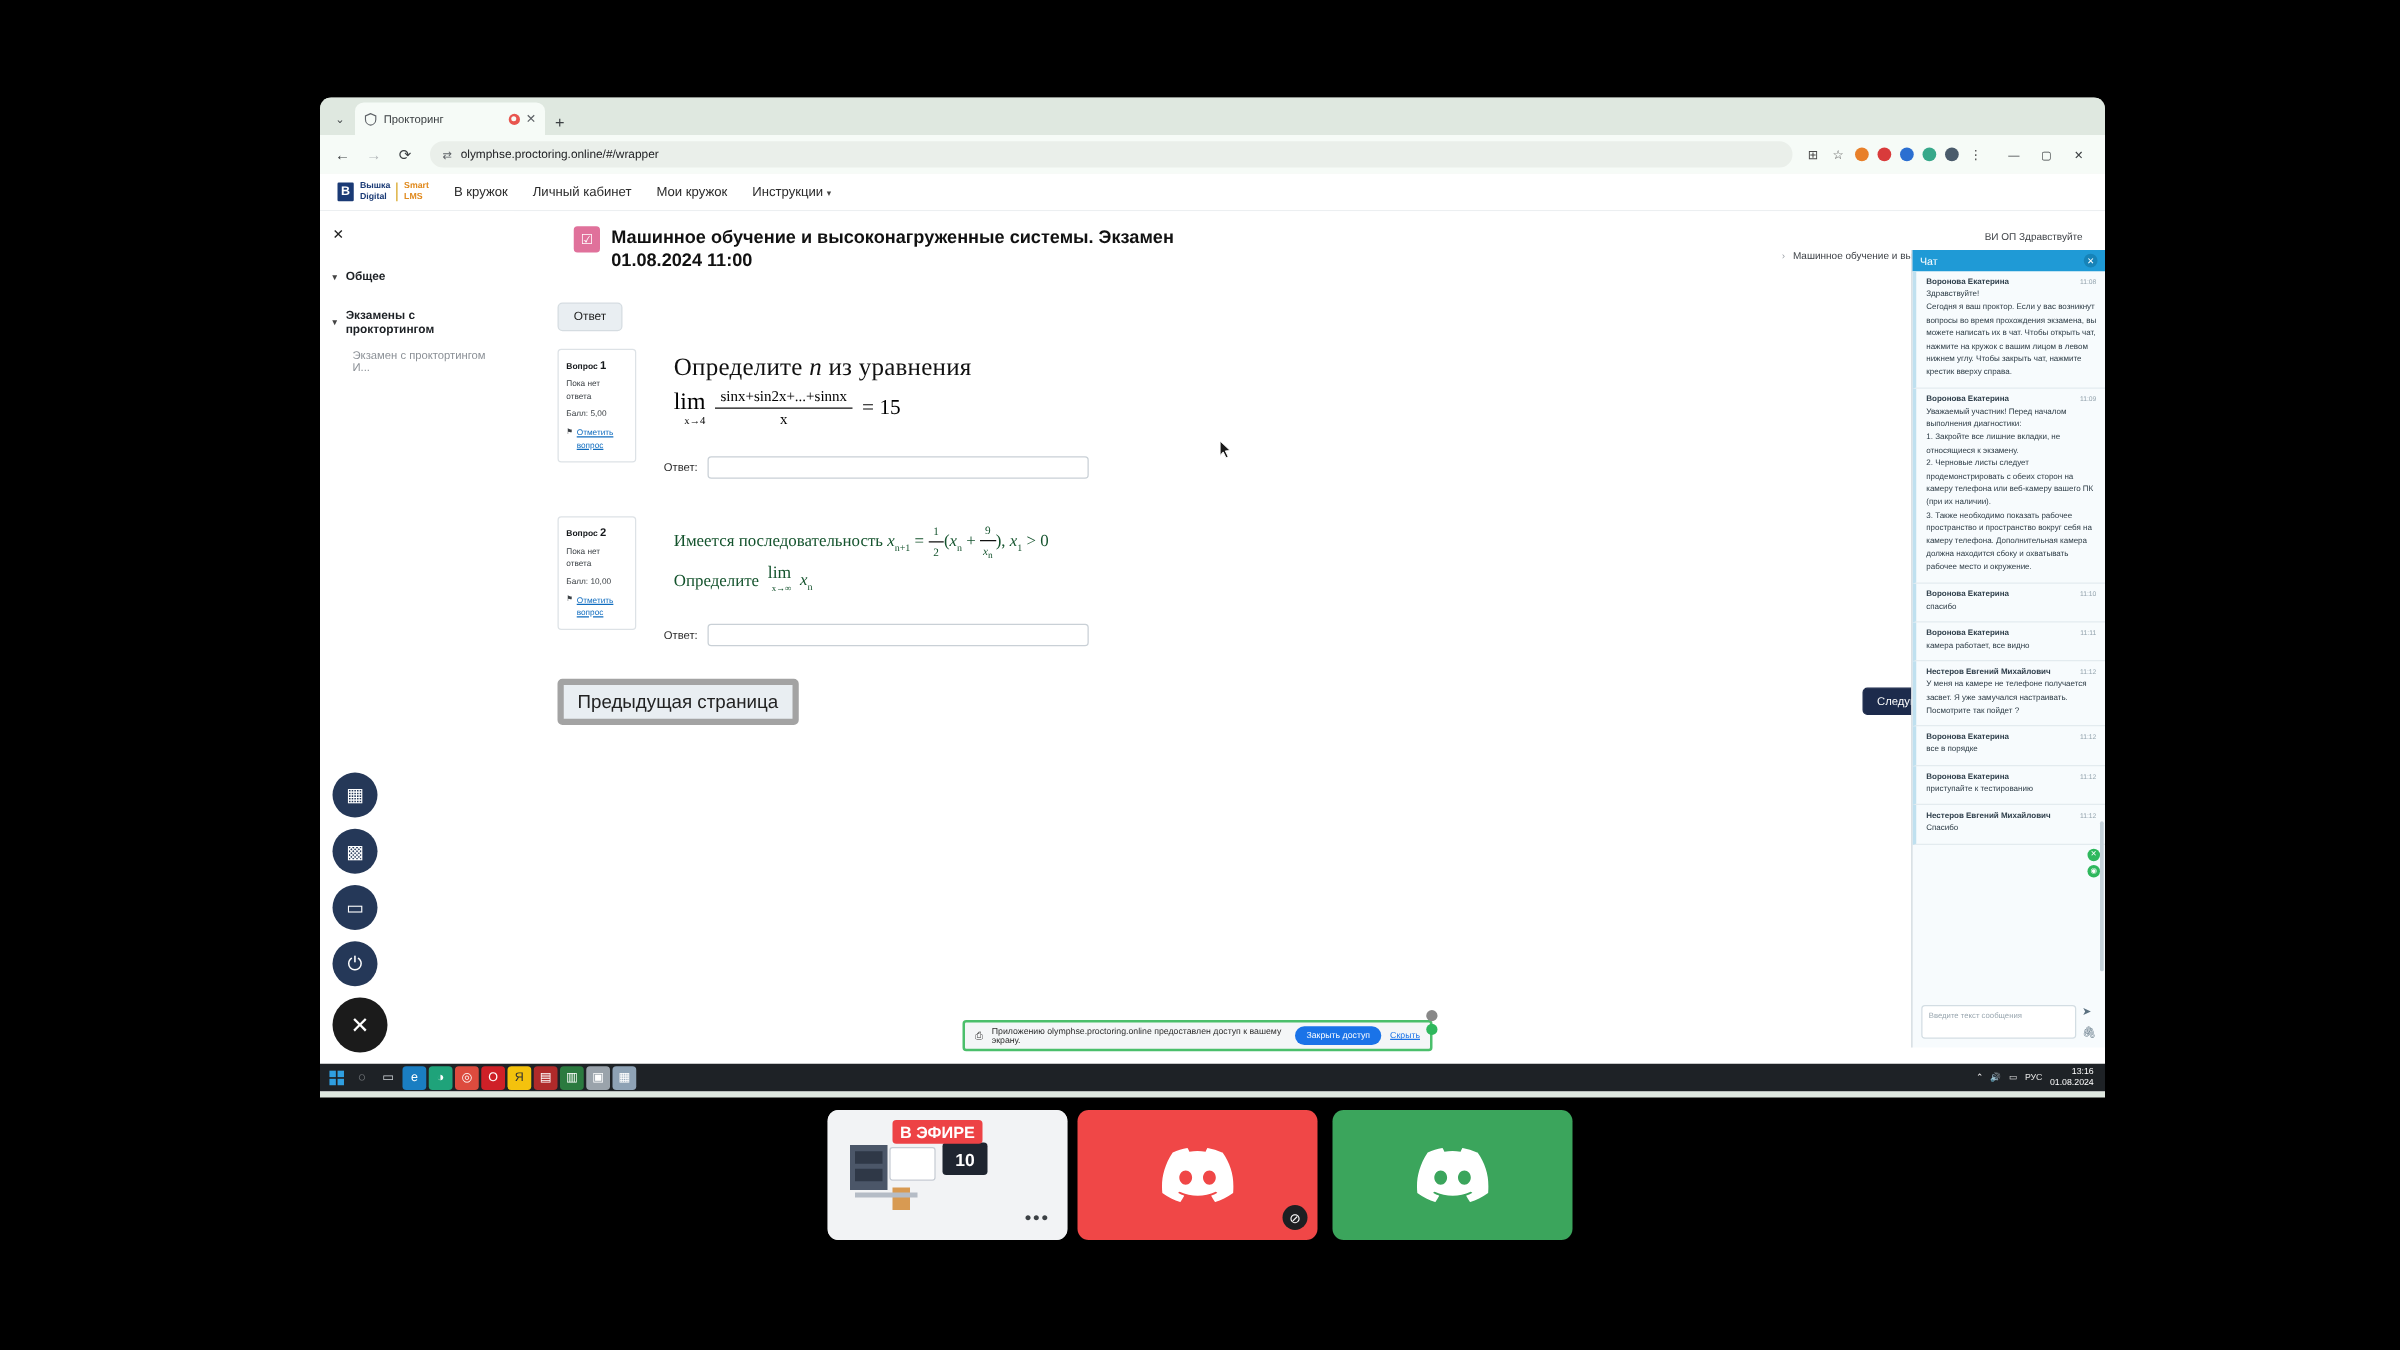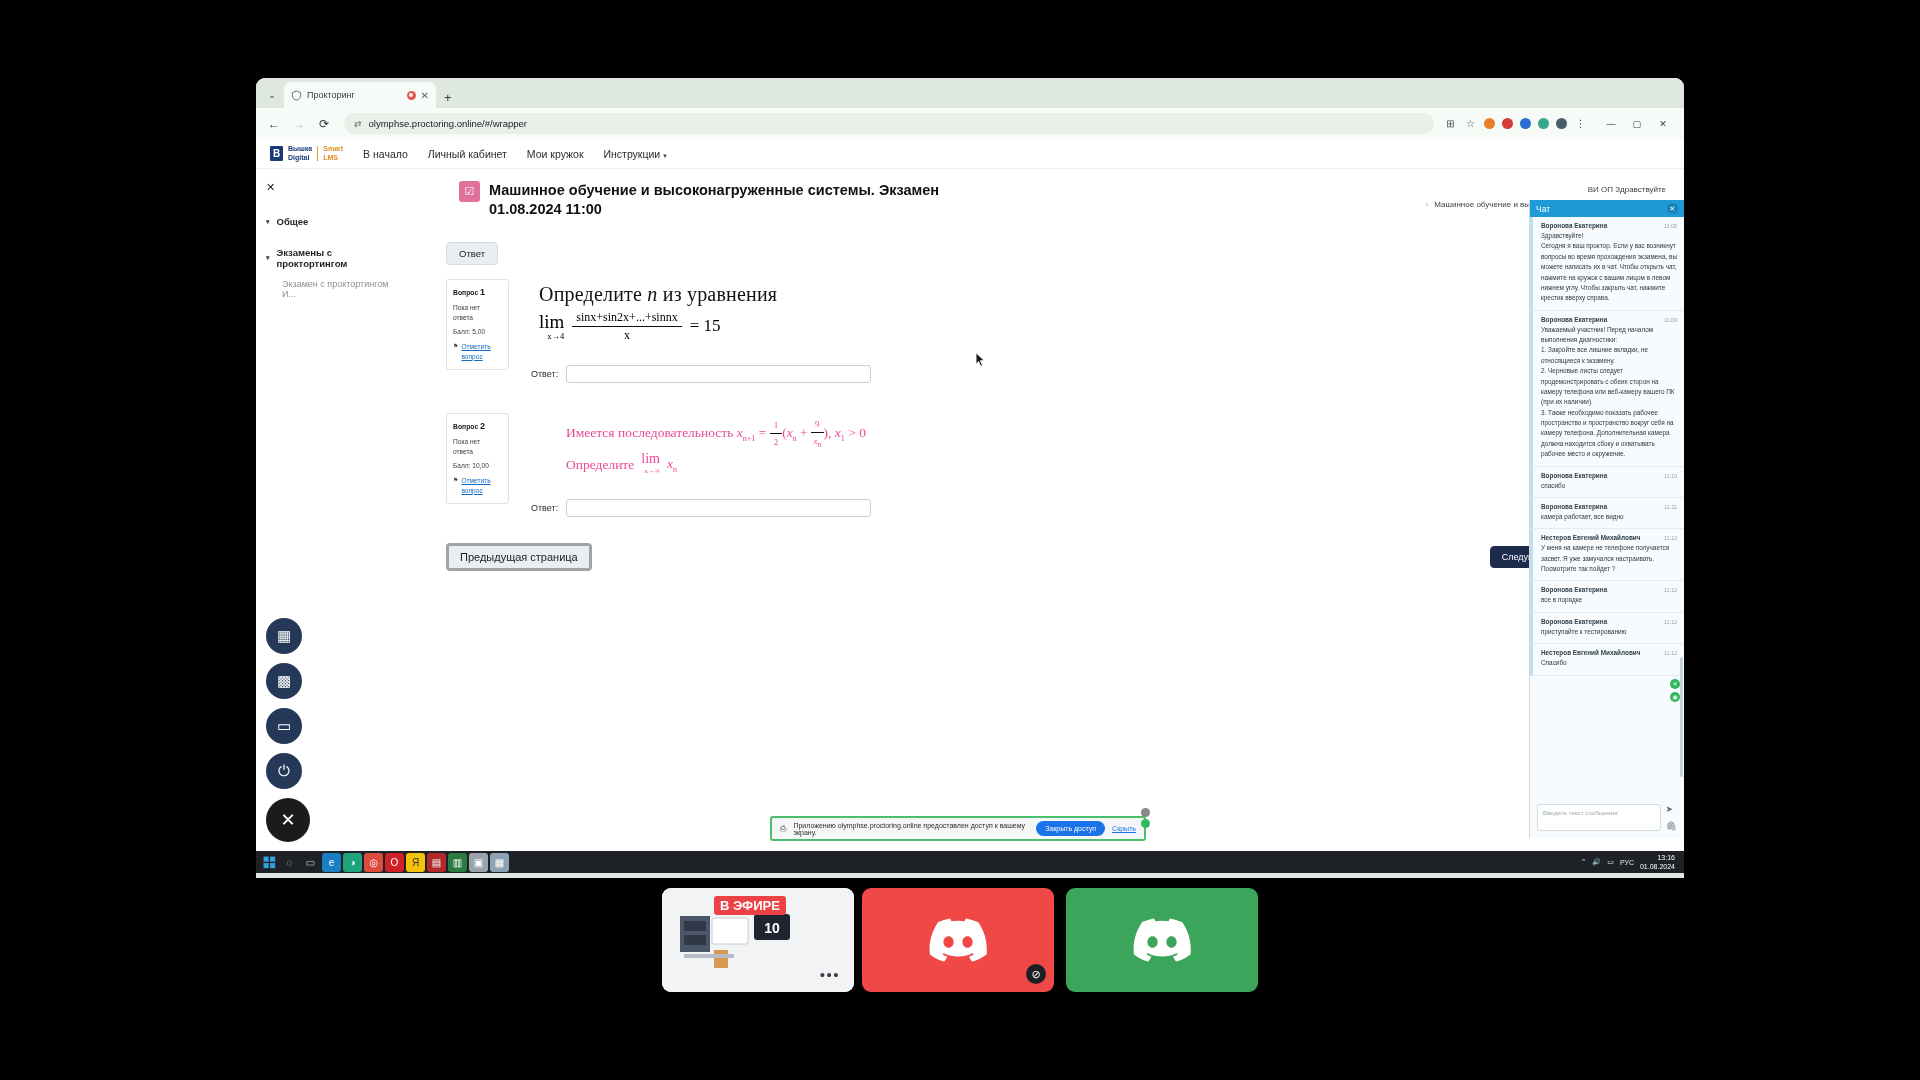--- a/index.html
+++ b/index.html
@@ -323,7 +323,7 @@
             <div class="brand-t2">LMS</div>
           </div>
         </div>
-        <div class="navlink">В начало</div>
+        <div class="navlink">В кружок</div>
         <div class="navlink">Личный кабинет</div>
         <div class="navlink">Мои кружок</div>
         <div class="navlink">

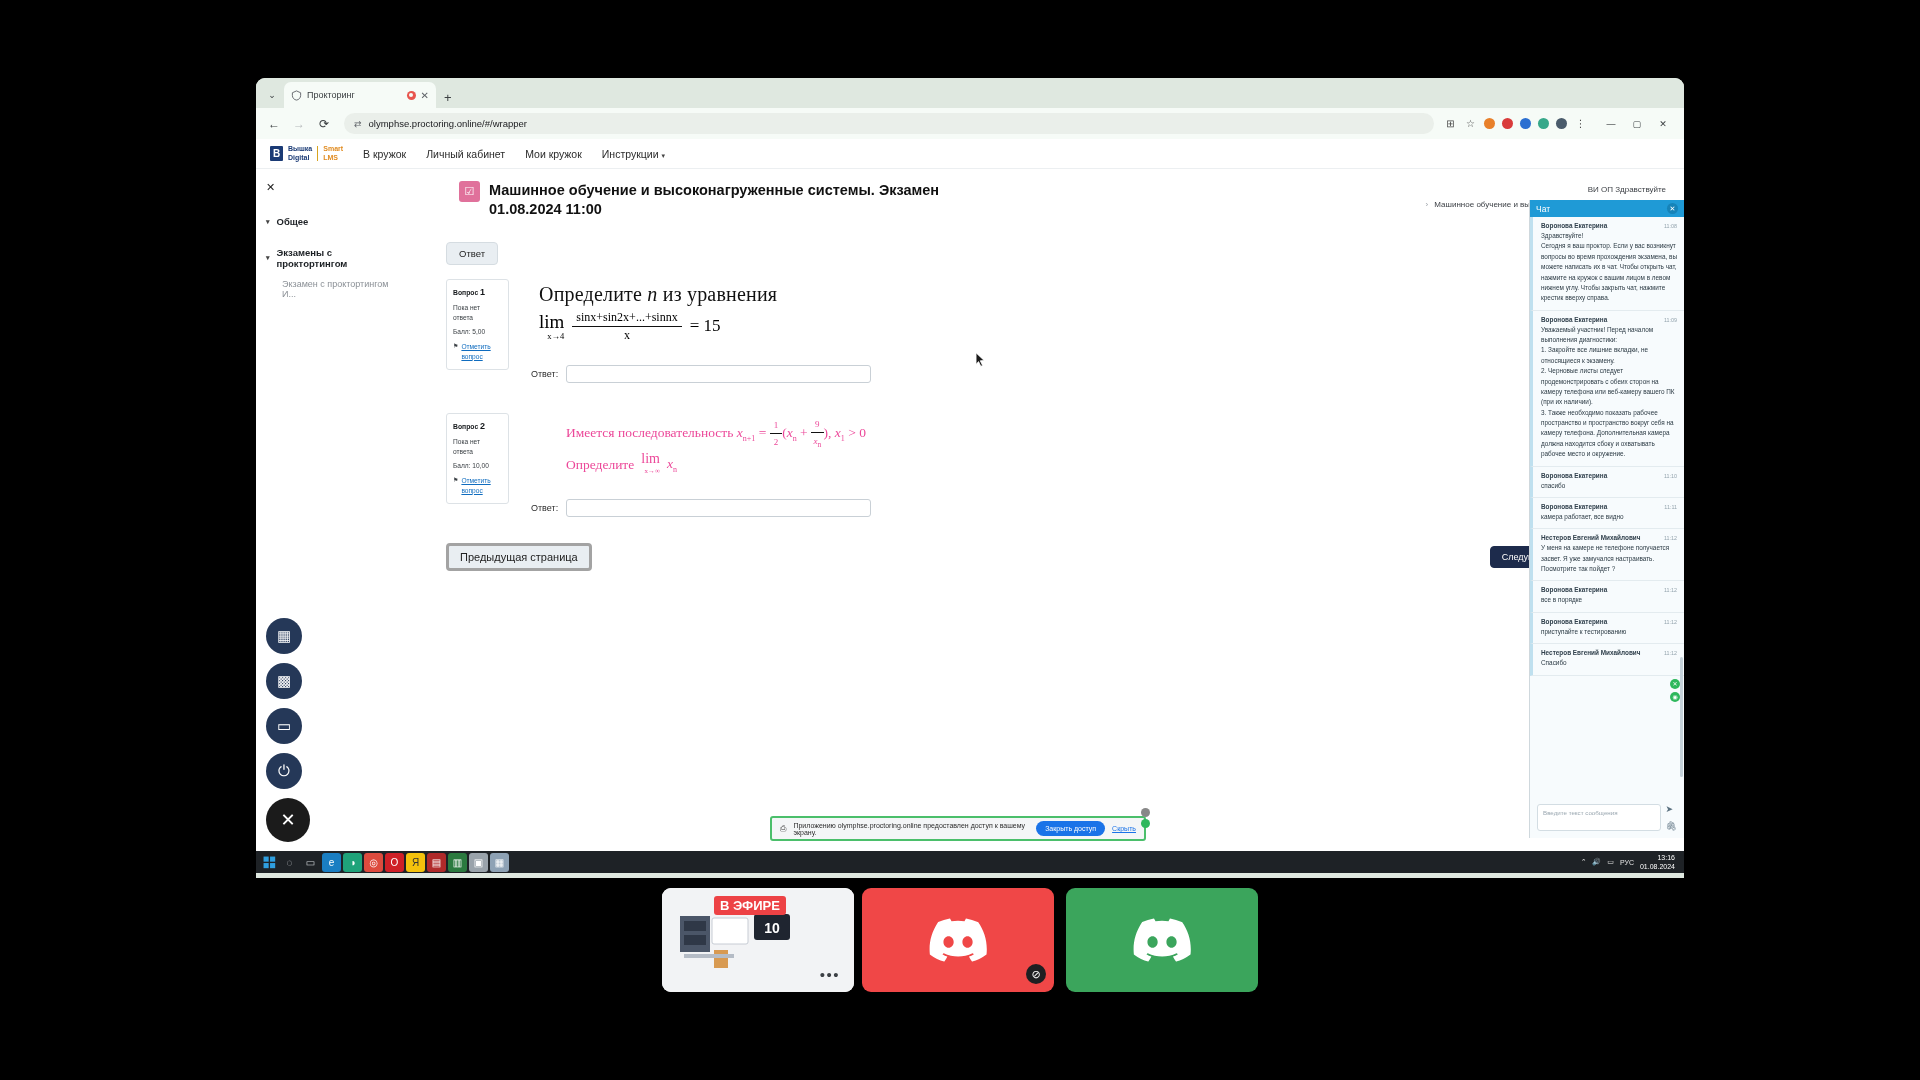--- a/index.html
+++ b/index.html
@@ -150,7 +150,7 @@
   }
 
   .m2-wrap { font-family: "Liberation Serif", serif; font-size: 13.5px;
-    color: #ec4899; line-height: 1.6; margin-left: 27px; }
+    color: #14532d; line-height: 1.6; }
 
   .pager { display: flex; justify-content: space-between; align-items: center;
     padding: 26px 0 0 35px; margin-right: 0; }

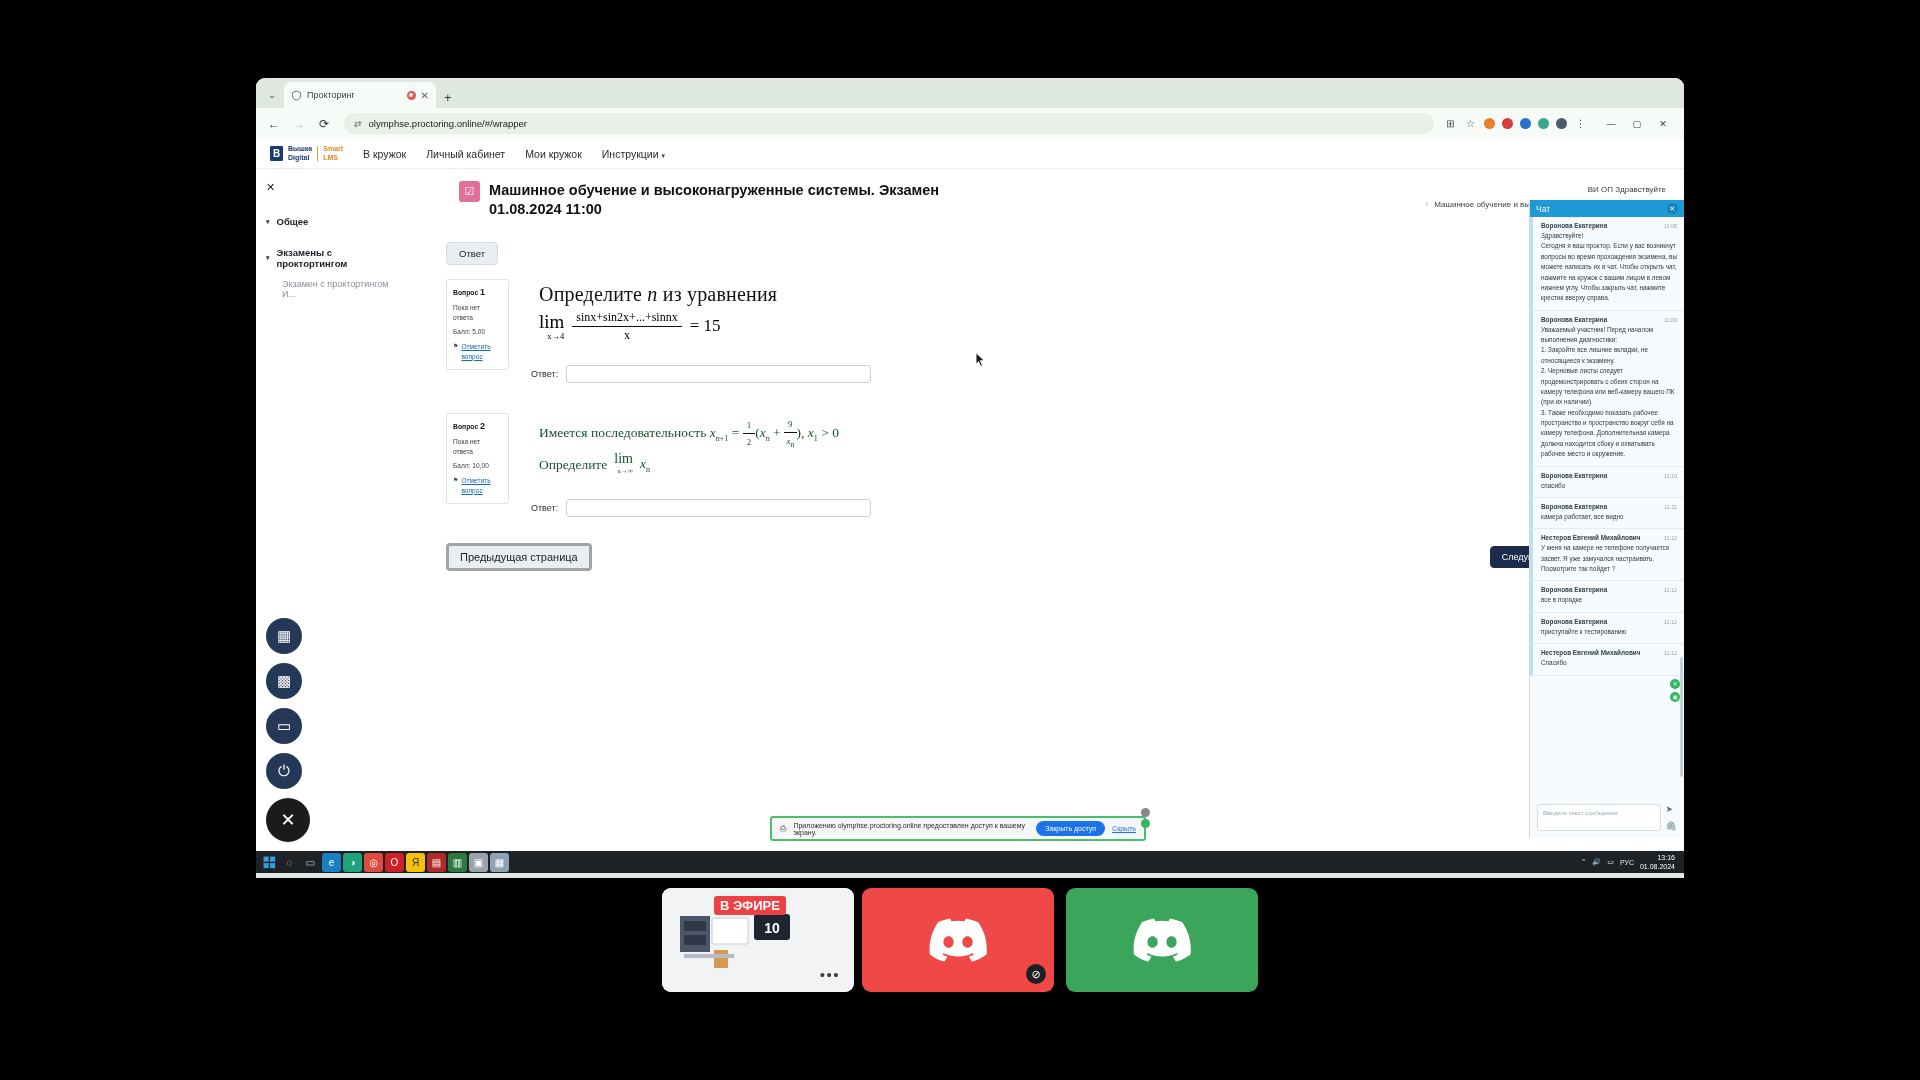--- a/index.html
+++ b/index.html
@@ -155,8 +155,8 @@
   .pager { display: flex; justify-content: space-between; align-items: center;
     padding: 26px 0 0 35px; margin-right: 0; }
   .btn-prev {
-    background: #e9eef2; border: 3px solid #a3a3a3; border-radius: 4px;
-    font-size: 11px; color: #222; padding: 5px 11px;
+    background: #e9eef2; border: 5px solid #a3a3a3; border-radius: 4px;
+    font-size: 15px; color: #222; padding: 5px 11px;
   }
   .btn-next {
     background: #1d2b4c; border: 1px solid #1d2b4c; border-radius: 4px;

